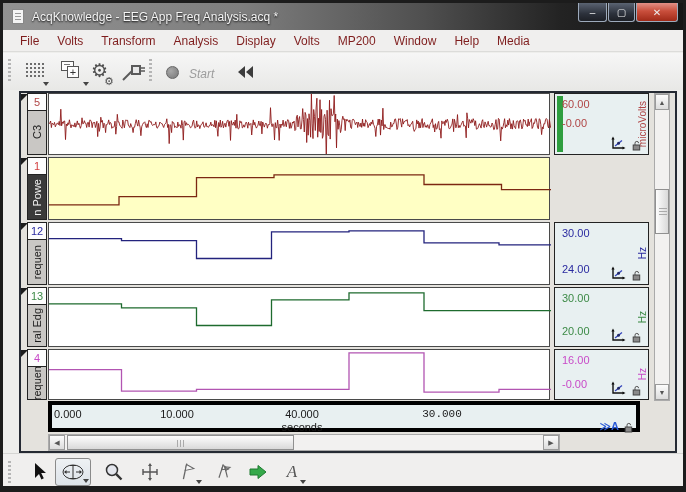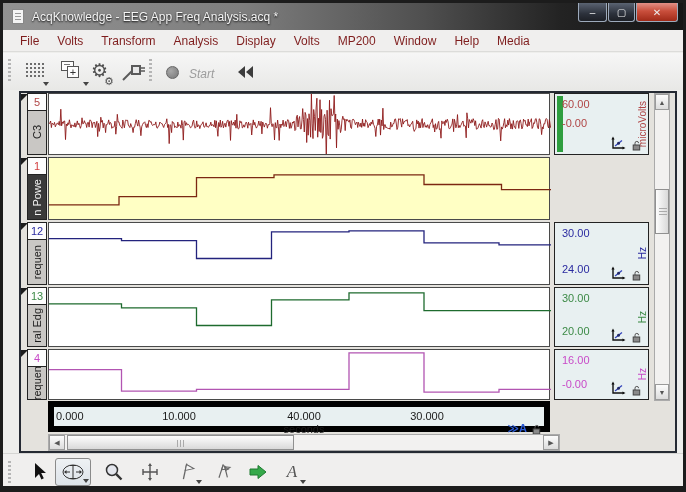--- a/index.html
+++ b/index.html
@@ -70,7 +70,7 @@
   .autoscale{position:absolute;right:22px;bottom:3px;}
   .padlock{position:absolute;right:7px;bottom:3px;}
   
-  #xaxis{position:absolute;left:45px;top:398px;width:502px;height:31px;background:#e8f0f1;border:6px solid #000000;}
+  #xaxis{position:absolute;left:45px;top:398px;width:592px;height:31px;background:#e8f0f1;border:4px solid #000000;}
   .xtick{position:absolute;top:3px;font-size:11px;color:#1a1a1a;transform:translateX(-50%);}
   .xtick.first{transform:none;}
   #xaxis-label{position:absolute;top:16px;left:250px;transform:translateX(-50%);font-size:11px;color:#1a1a1a;}

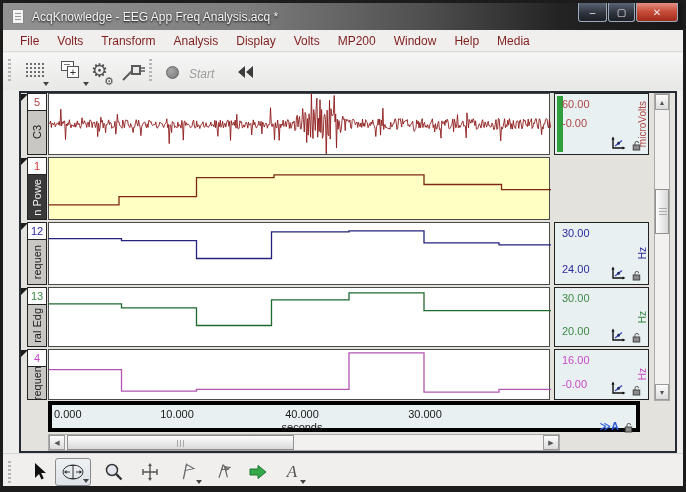--- a/index.html
+++ b/index.html
@@ -295,7 +295,7 @@
         <div class="xtick first" style="left: 2px;">0.000</div>
         <div class="xtick" style="left: 125px;">10.000</div>
         <div class="xtick" style="left: 250px;">40.000</div>
-        <div class="xtick" style="left: 373px;">30.000</div>
+        <div class="xtick" style="left: 390px; font-family: Liberation Mono, monospace;">30.000</div>
       </div>
     <div id="xaxis-label">seconds</div>
     <div id="xaxis-tools">

